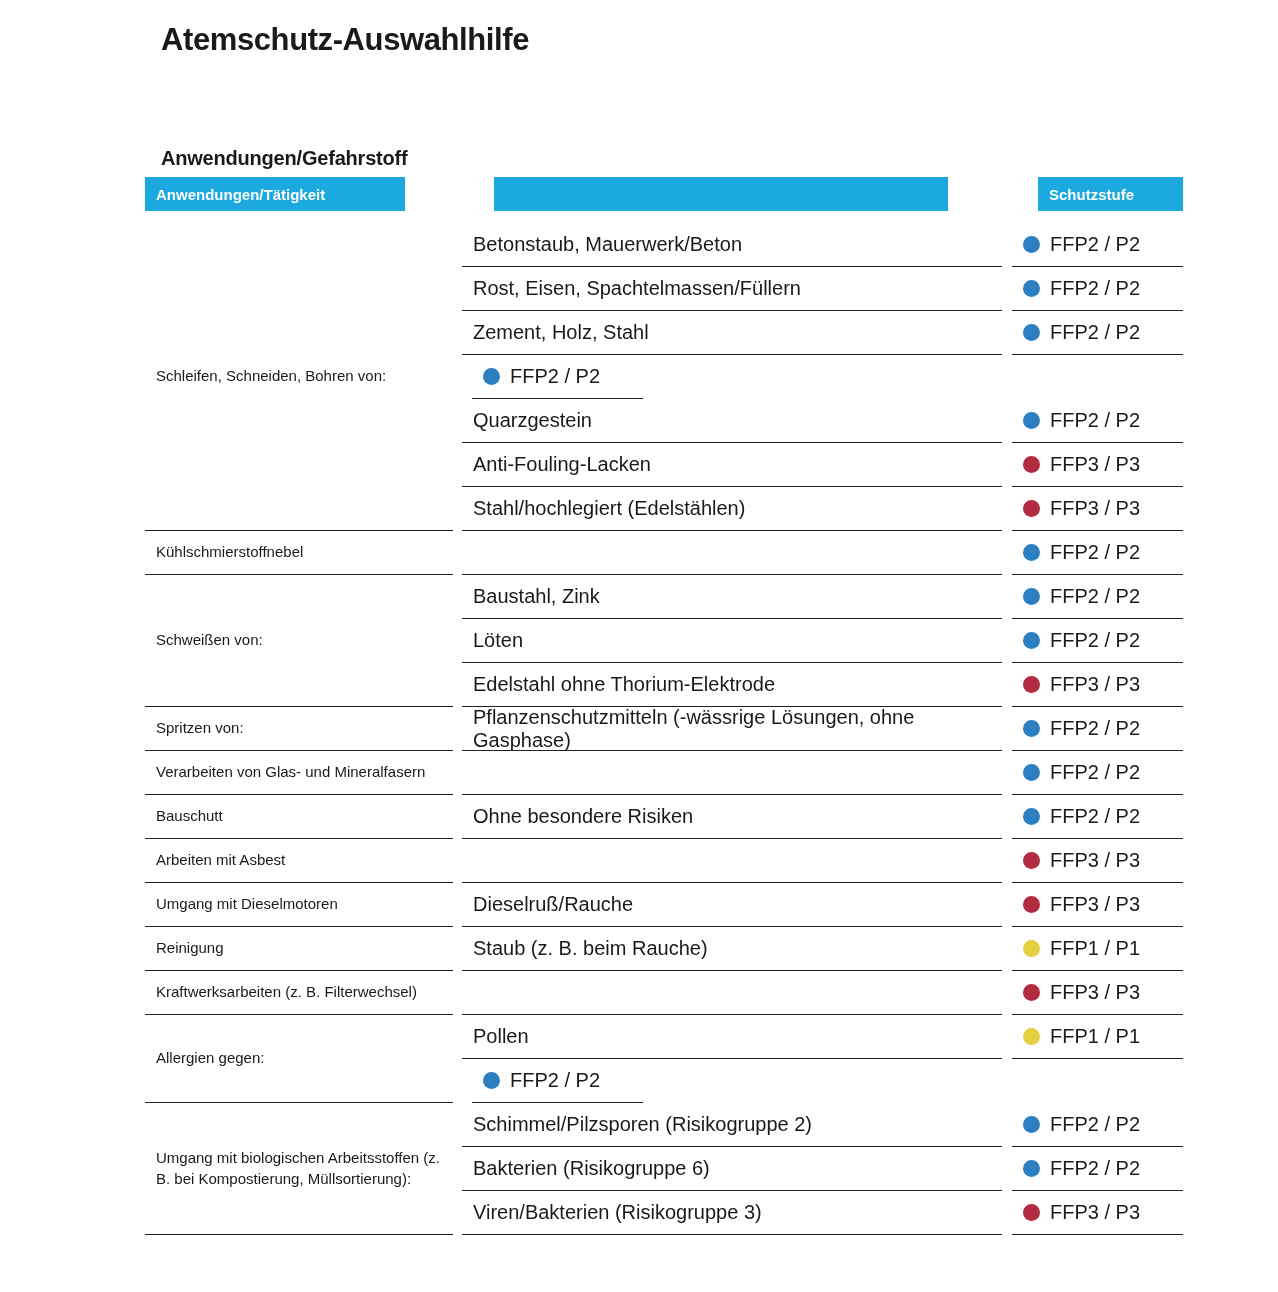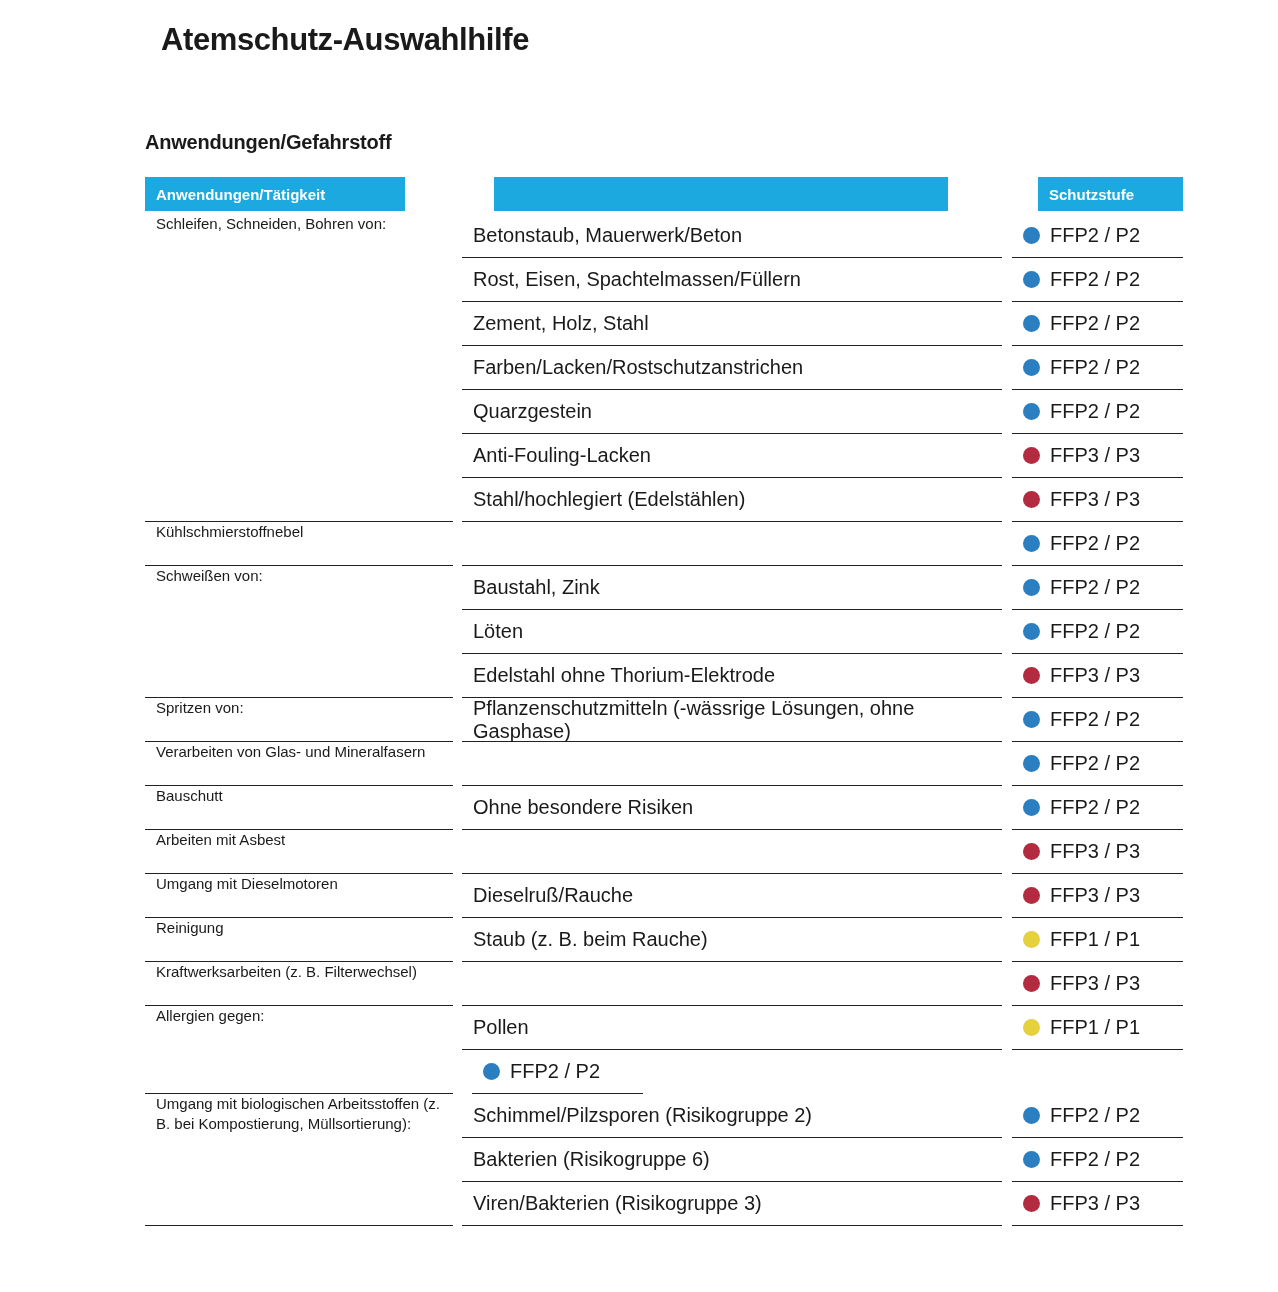--- a/index.html
+++ b/index.html
@@ -31,7 +31,7 @@
     font-size: 20px;
     font-weight: bold;
     letter-spacing: -0.2px;
-    margin: 0;
+    margin: 16px;
   }
   .table {
     position: absolute;

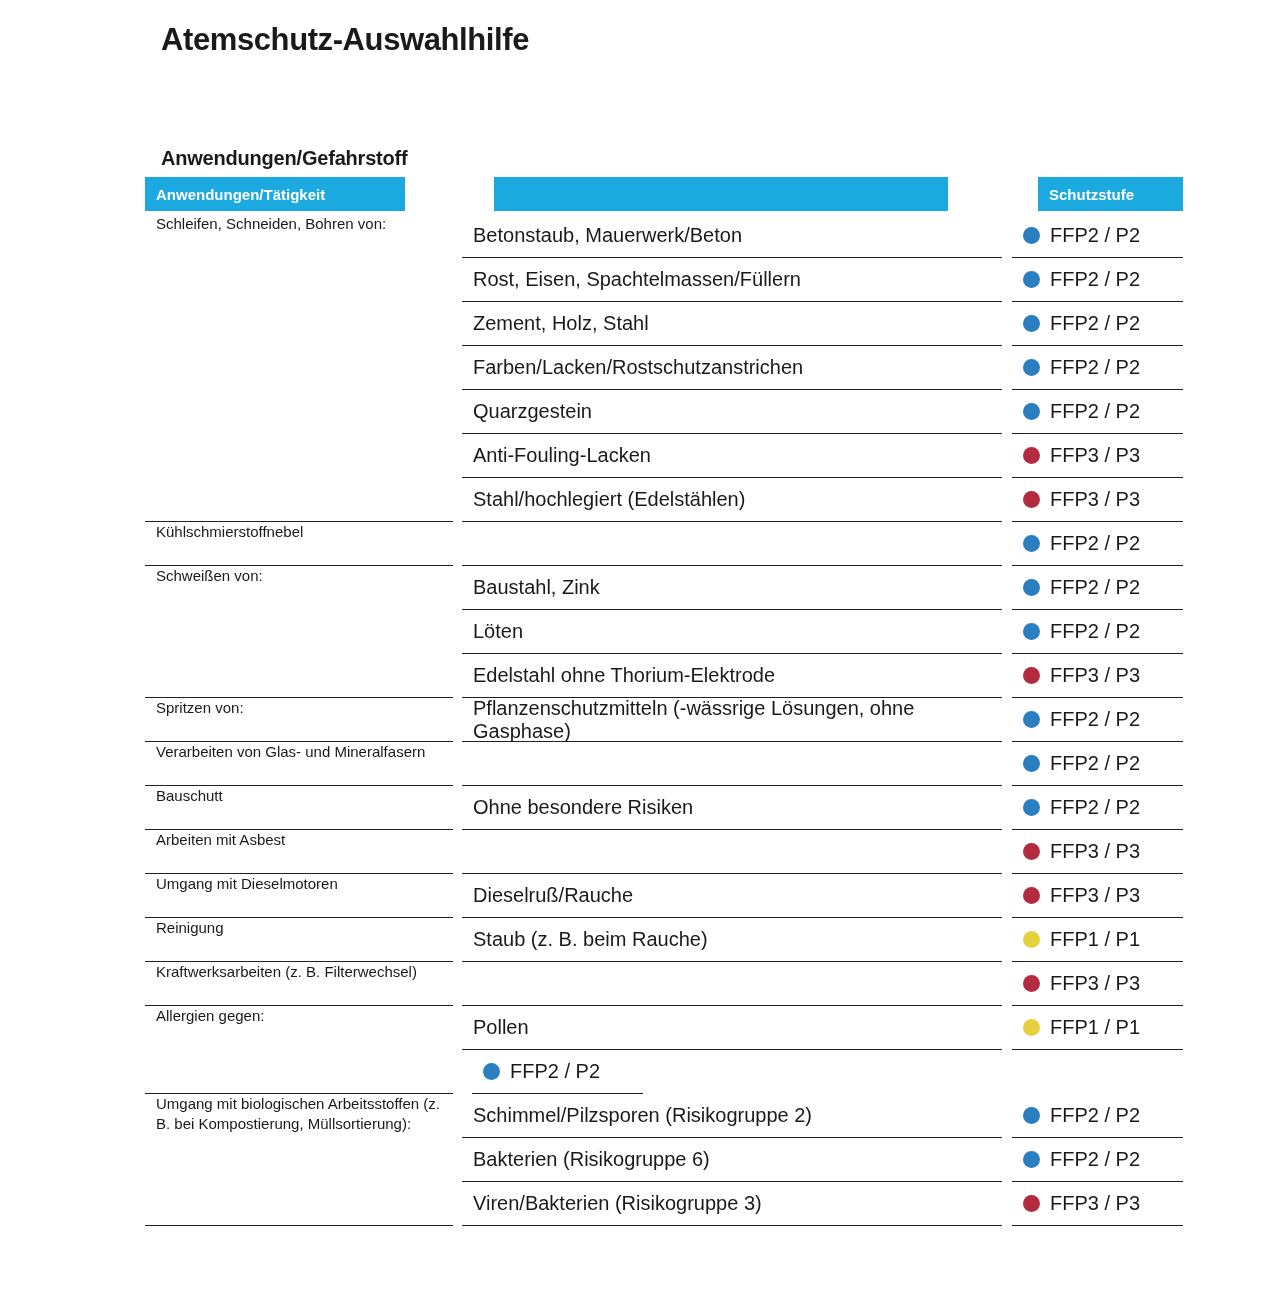--- a/index.html
+++ b/index.html
@@ -39,7 +39,7 @@
     top: 177px;
     width: 1038px;
   }
-  .thead { display: flex; height: 34px; margin-bottom: 3px; gap: 40px; }
+  .thead { display: flex; height: 34px; margin-bottom: 12px; gap: 40px; }
   .hcell {
     background: var(--header-bg, #1BA9E0);
     color: #ffffff;

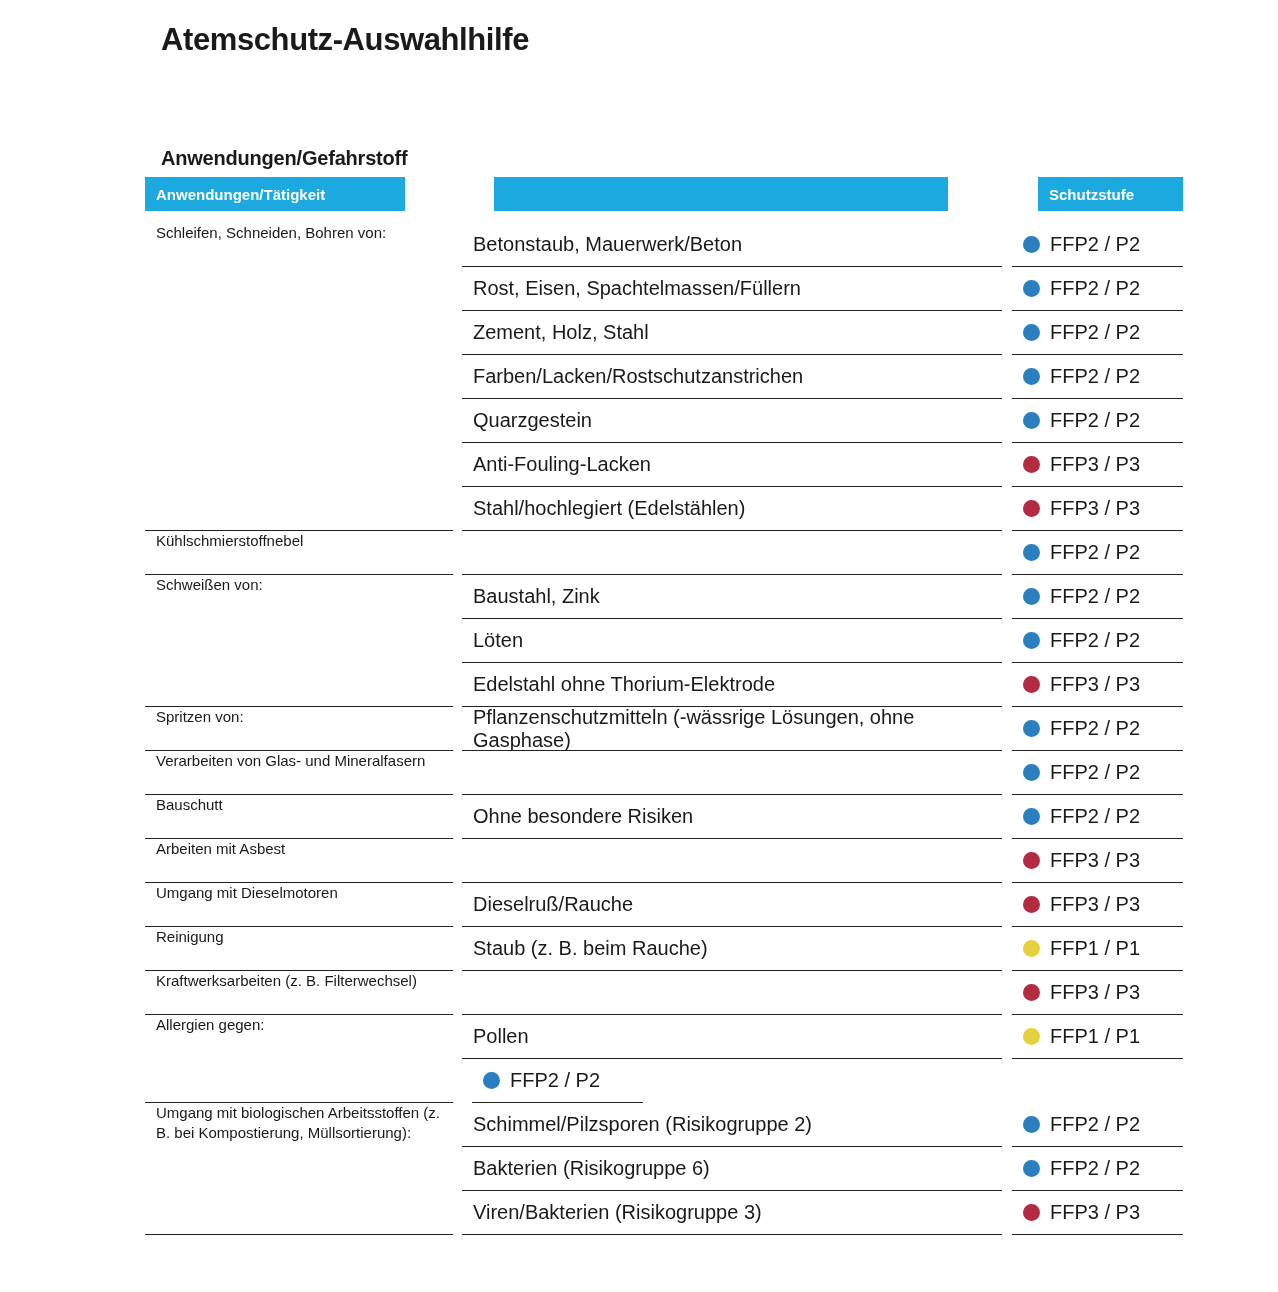--- a/index.html
+++ b/index.html
@@ -59,6 +59,7 @@
     width: 308px;
     border-bottom: 1px solid var(--border, #222222);
     display: flex;
+    align-items: center;
     padding-left: 11px;
     font-size: 15px;
     line-height: 1.35;

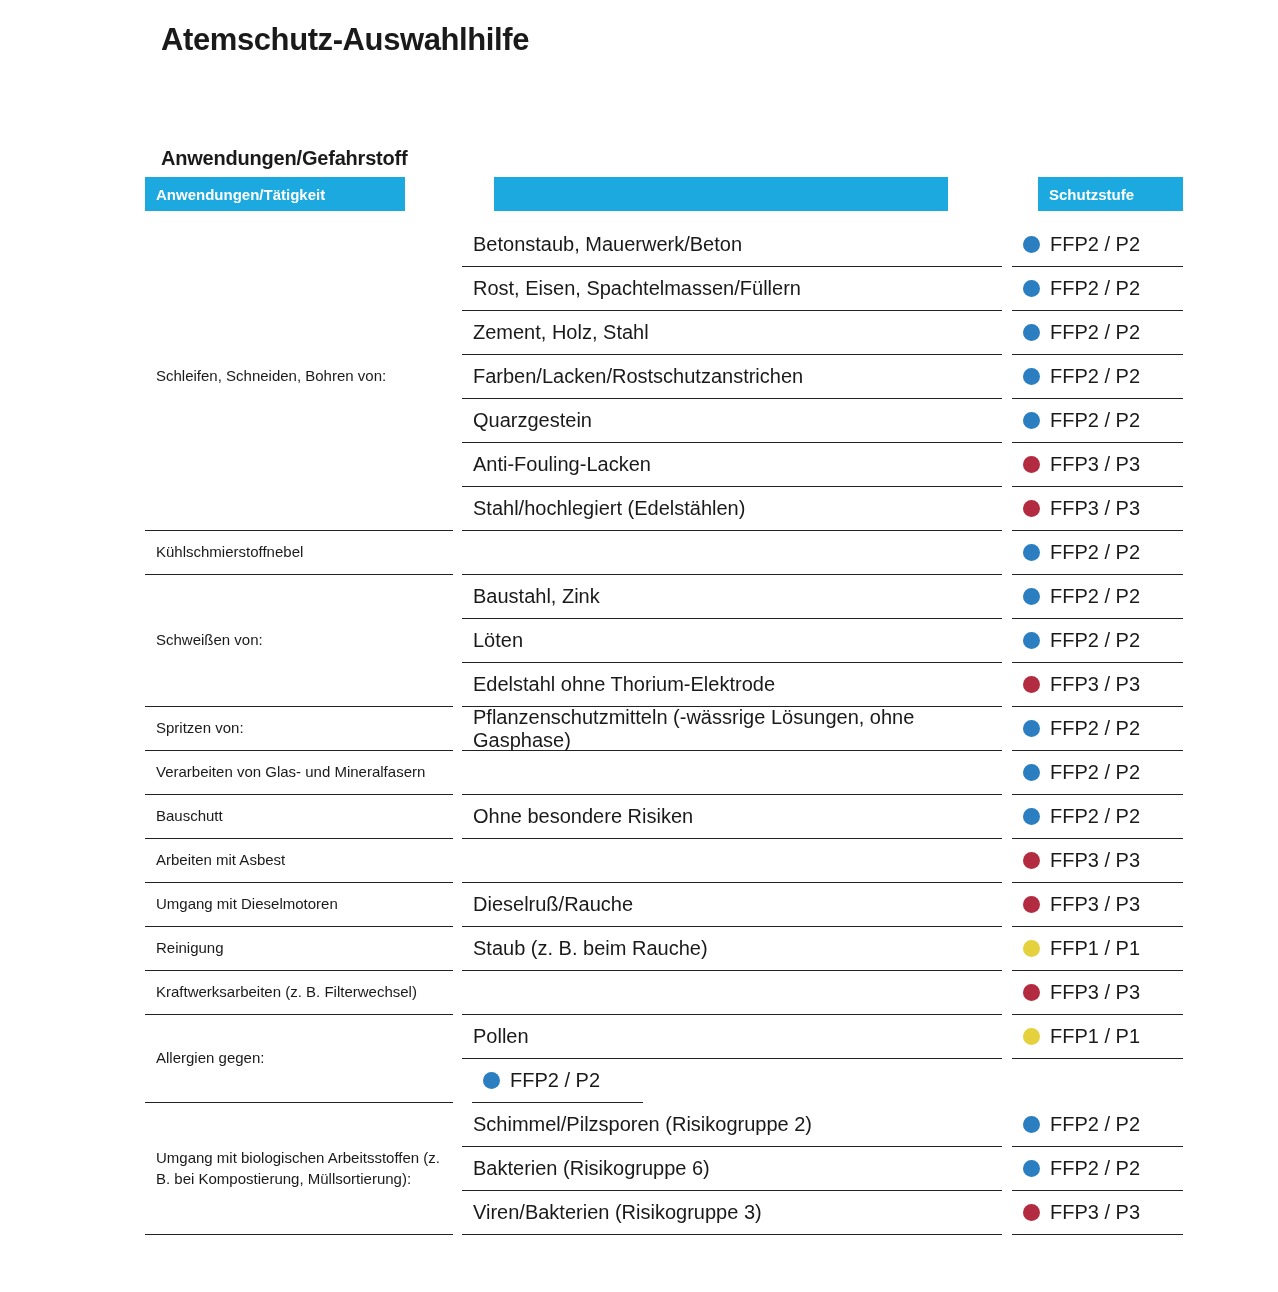--- a/index.html
+++ b/index.html
@@ -139,9 +139,6 @@
               </div>
             </div>
             <div class="row">
-              <div class="cell col2">
-                <span>Farben/Lacken/Rostschutzanstrichen</span>
-              </div>
               <div class="gap-b"></div>
               <div class="cell col3">
                 <span class="dot dot--blue"></span>

